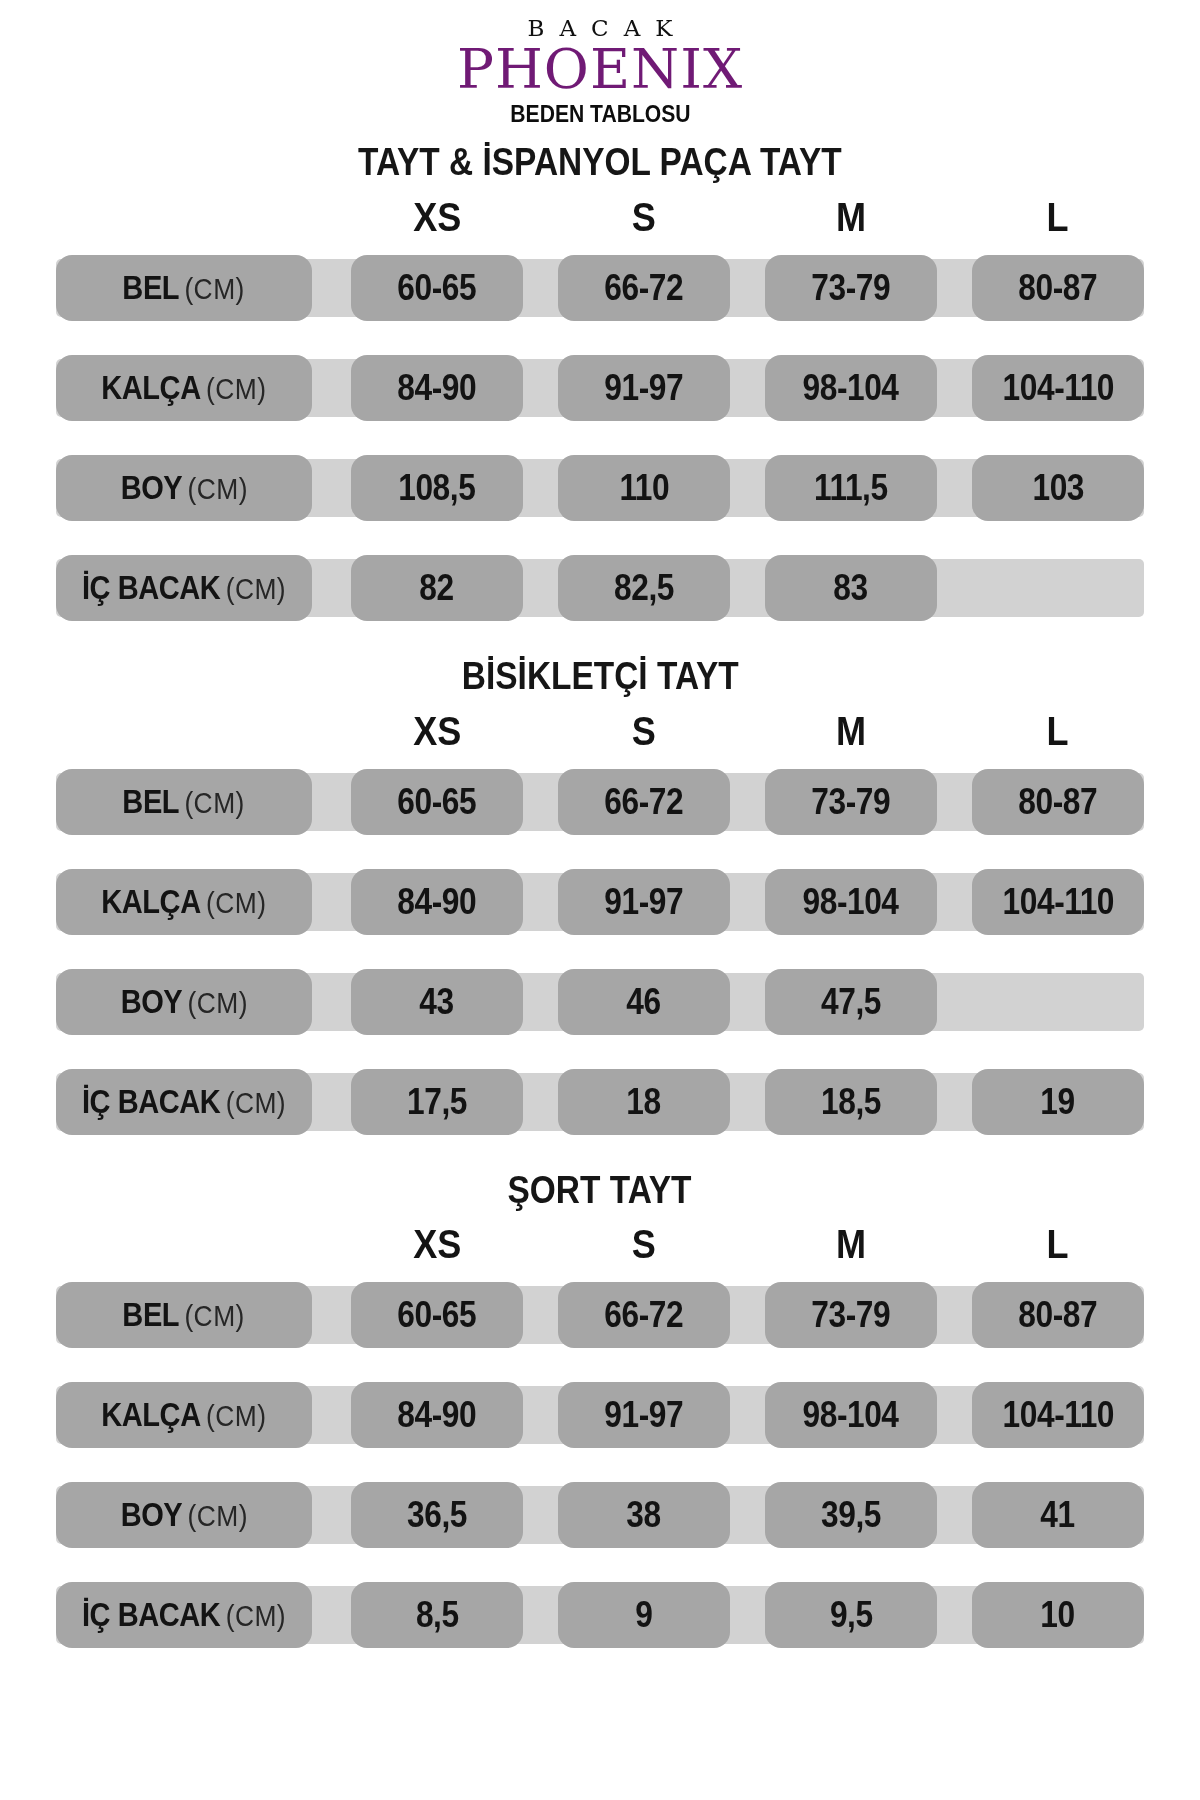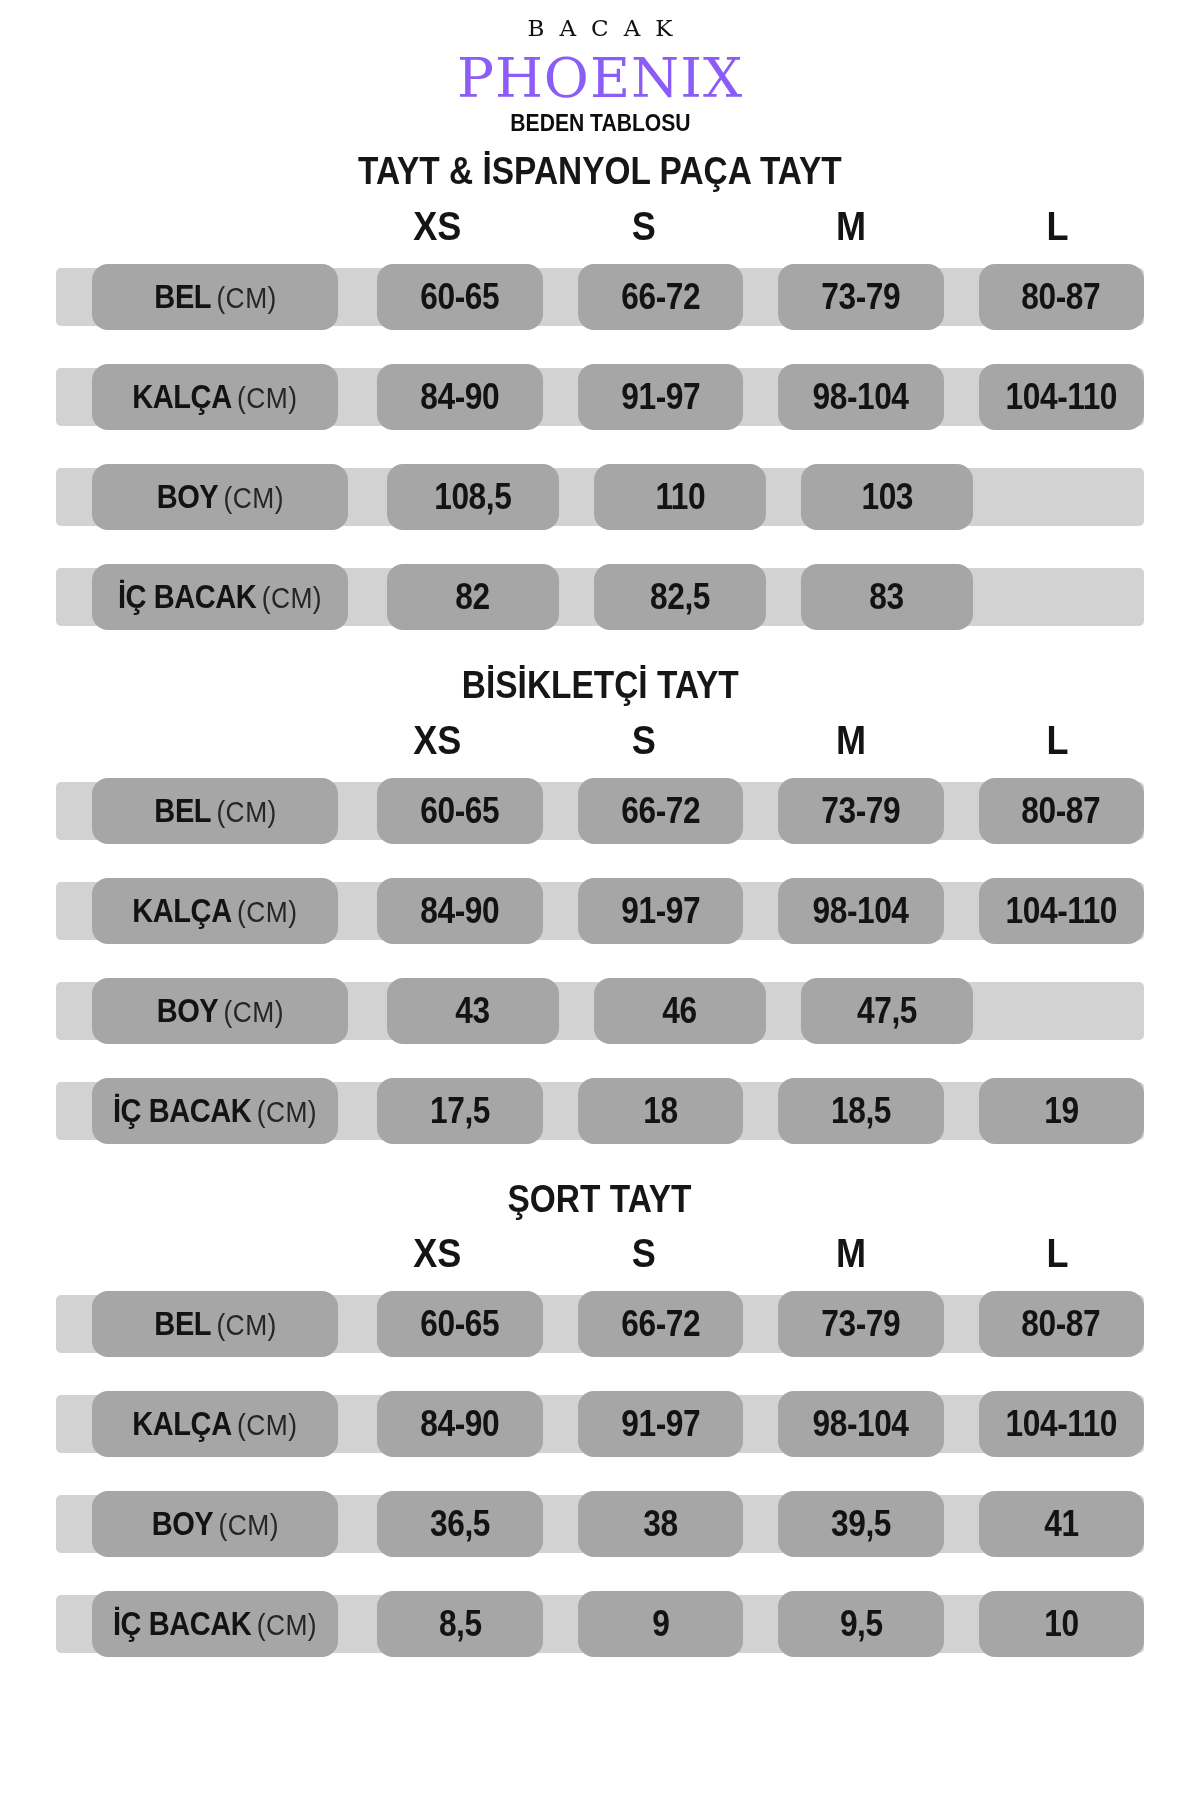--- a/index.html
+++ b/index.html
@@ -22,7 +22,7 @@
   .brand-main {
     font-family:"DejaVu Serif", serif;
     font-size:55px; letter-spacing:1px; line-height:1.0;
-    margin-top:10px; color:#8b5cf6;
+    margin-top:1px; color:#701a75;
   }
   .brand-sub {
     font-size:24px; font-weight:700; letter-spacing:0px;

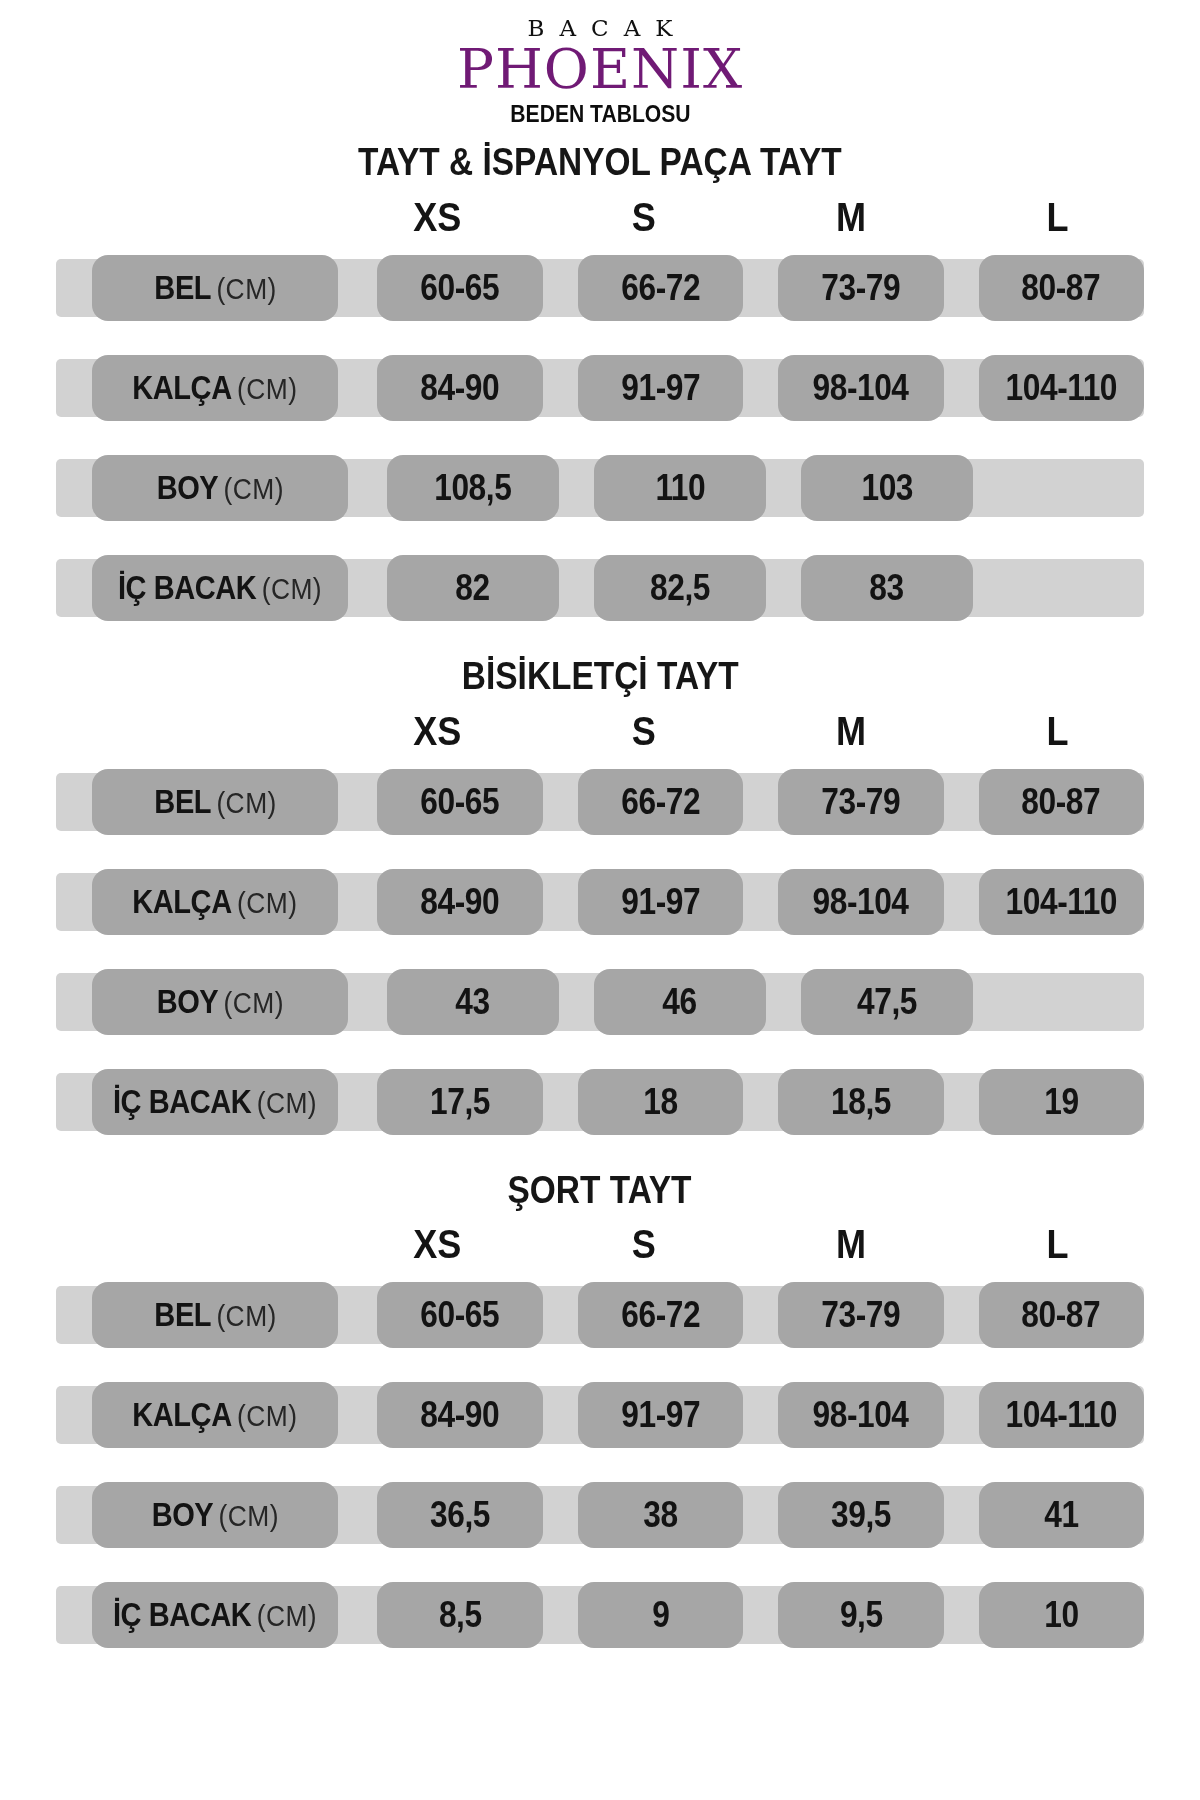--- a/index.html
+++ b/index.html
@@ -40,7 +40,7 @@
   .size-col + .size-col { margin-left:35px; }
 
   
-  .row { position:relative; height:66px; margin-bottom:34px; display:flex;padding-left:36px; }
+  .row { position:relative; height:66px; margin-bottom:34px; display:flex; }
   .row-stripe {
     position:absolute; left:0; right:0; top:4px; bottom:4px;
     background:#d2d2d2; border-radius:5px;

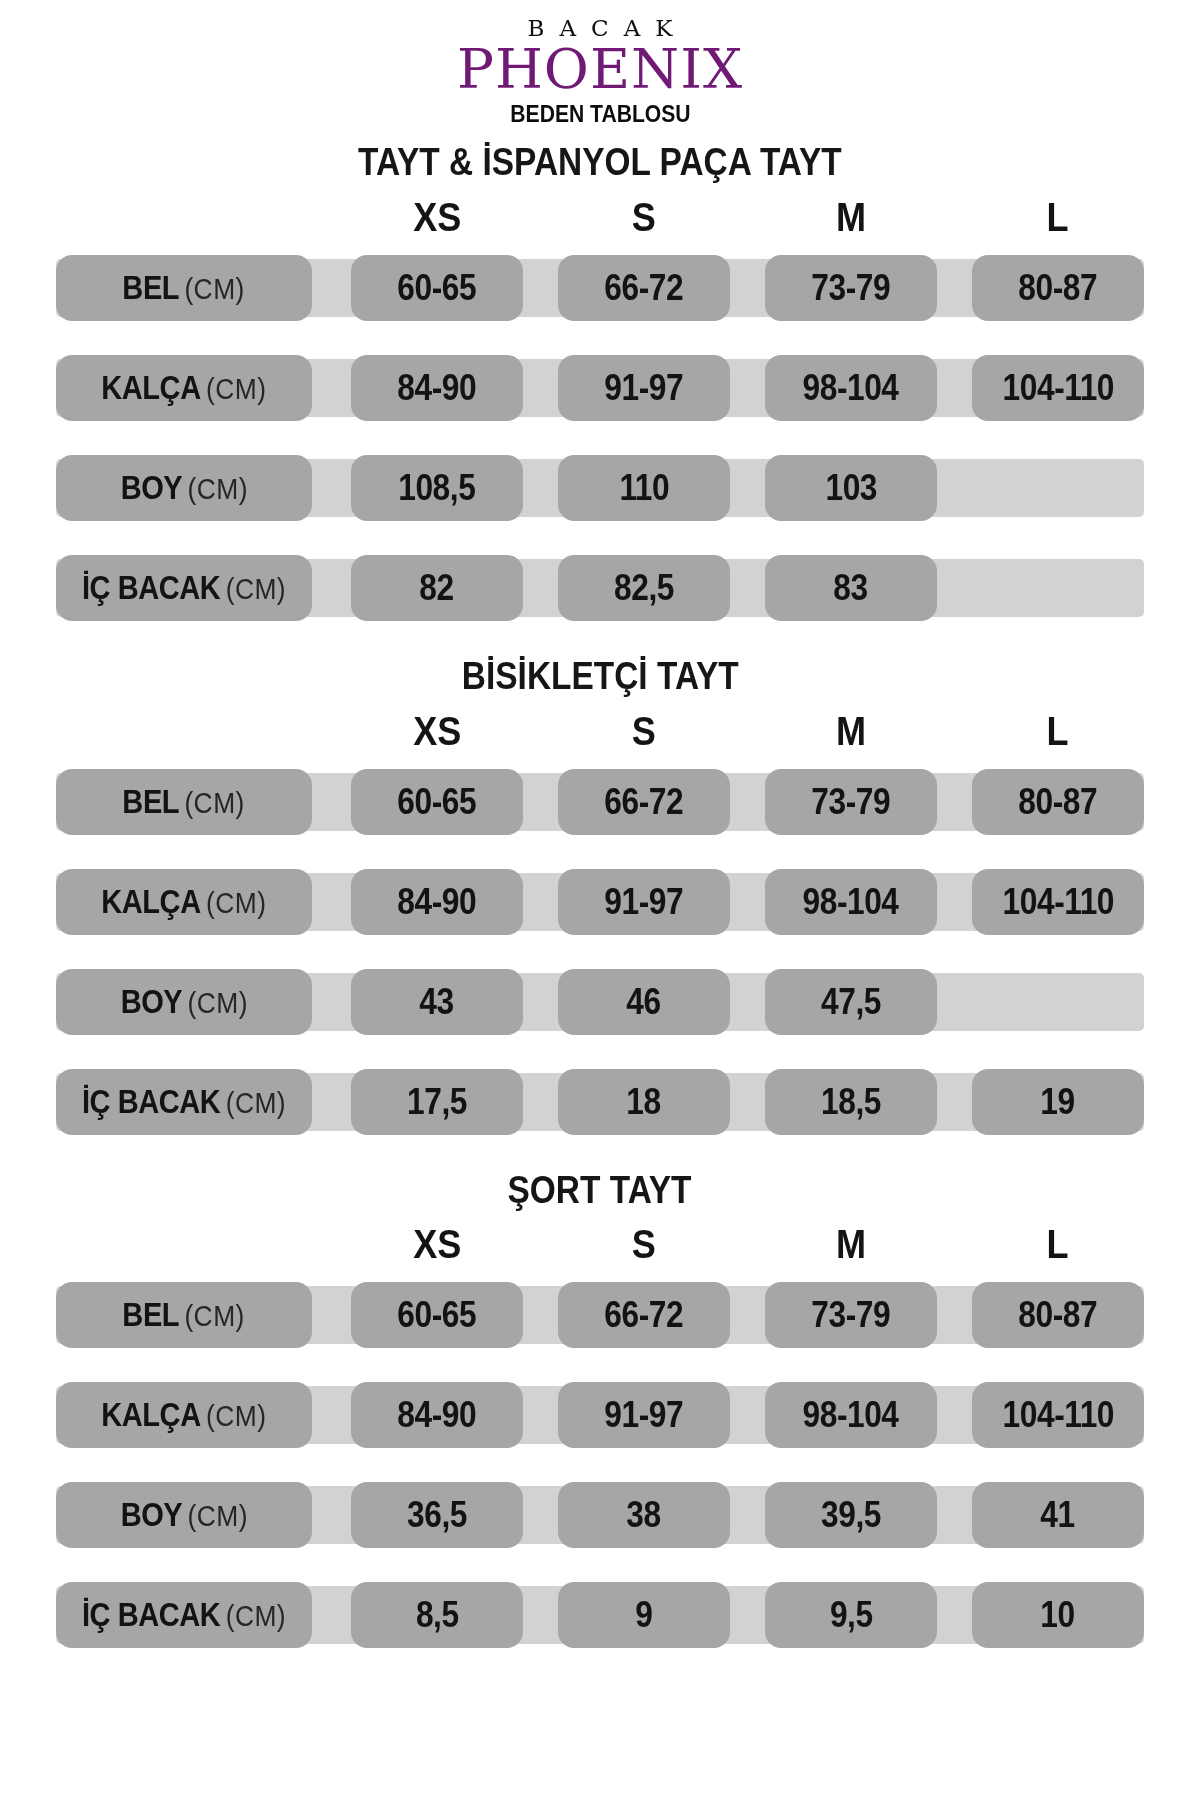--- a/index.html
+++ b/index.html
@@ -128,6 +128,9 @@
           <span class="num cond">110</span>
         </div>
       <div class="cell value-cell">
+          <span class="num cond">111,5</span>
+        </div>
+      <div class="cell value-cell">
           <span class="num cond">103</span>
         </div>
     </div>

